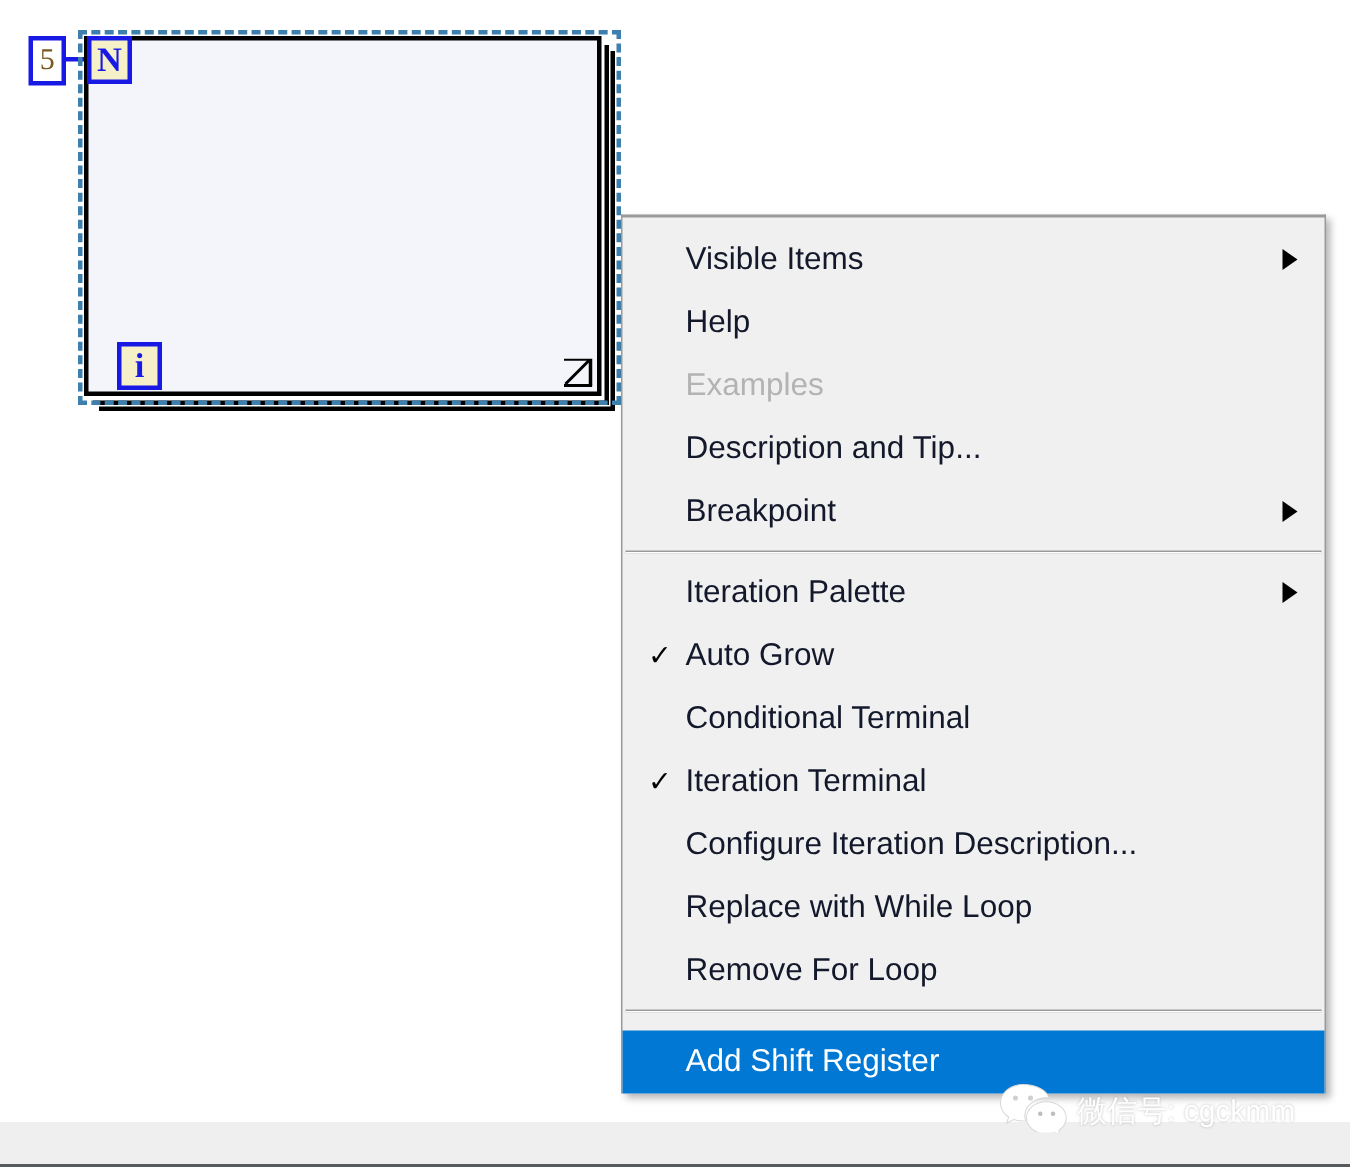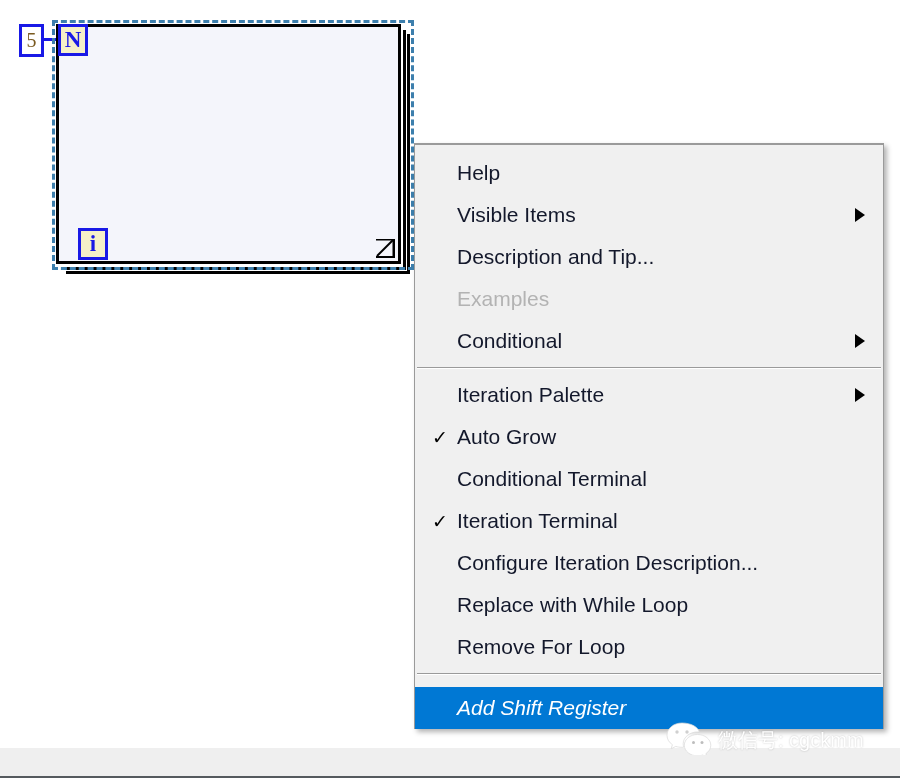--- a/index.html
+++ b/index.html
@@ -269,11 +269,11 @@
   <div id="context-menu">
 
     <div class="menu-item">
-      <span class="menu-label">Help</span>
-    </div>
-    <div class="menu-item">
       <span class="menu-label">Visible Items</span>
       <span class="menu-arrow"></span>
+    </div>
+    <div class="menu-item">
+      <span class="menu-label">Help</span>
     </div>
     <div class="menu-item">
       <span class="menu-label">Description and Tip...</span>

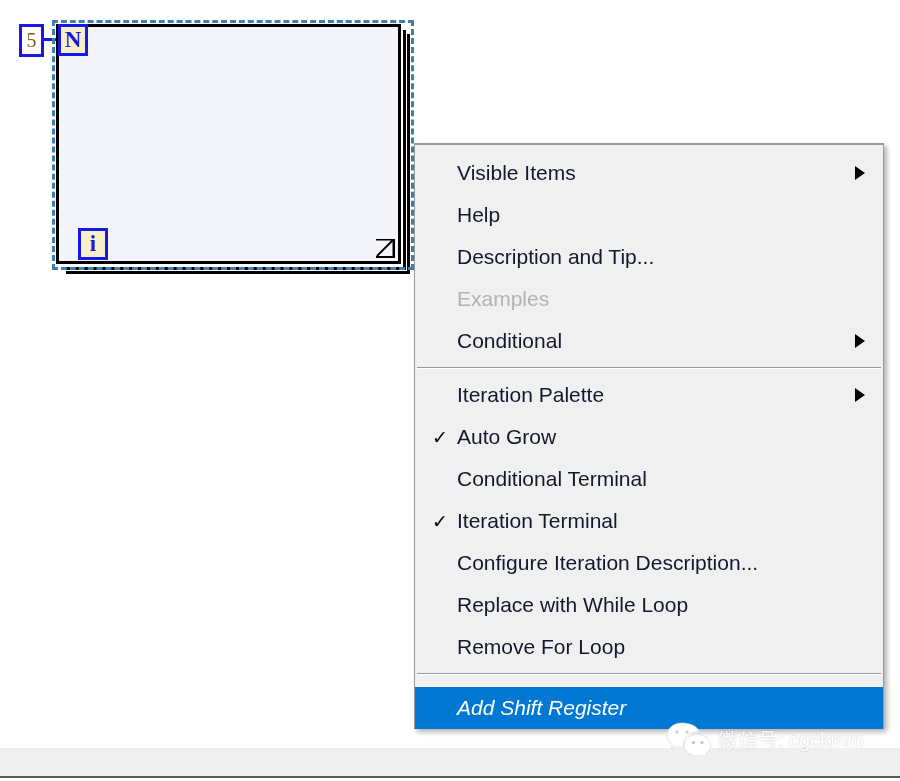--- a/index.html
+++ b/index.html
@@ -275,11 +275,11 @@
     <div class="menu-item">
       <span class="menu-label">Help</span>
     </div>
-    <div class="menu-item">
-      <span class="menu-label">Description and Tip...</span>
-    </div>
     <div class="menu-item disabled">
       <span class="menu-label">Examples</span>
+    </div>
+    <div class="menu-item">
+      <span class="menu-label">Description and Tip...</span>
     </div>
     <div class="menu-item">
       <span class="menu-label">Conditional</span>

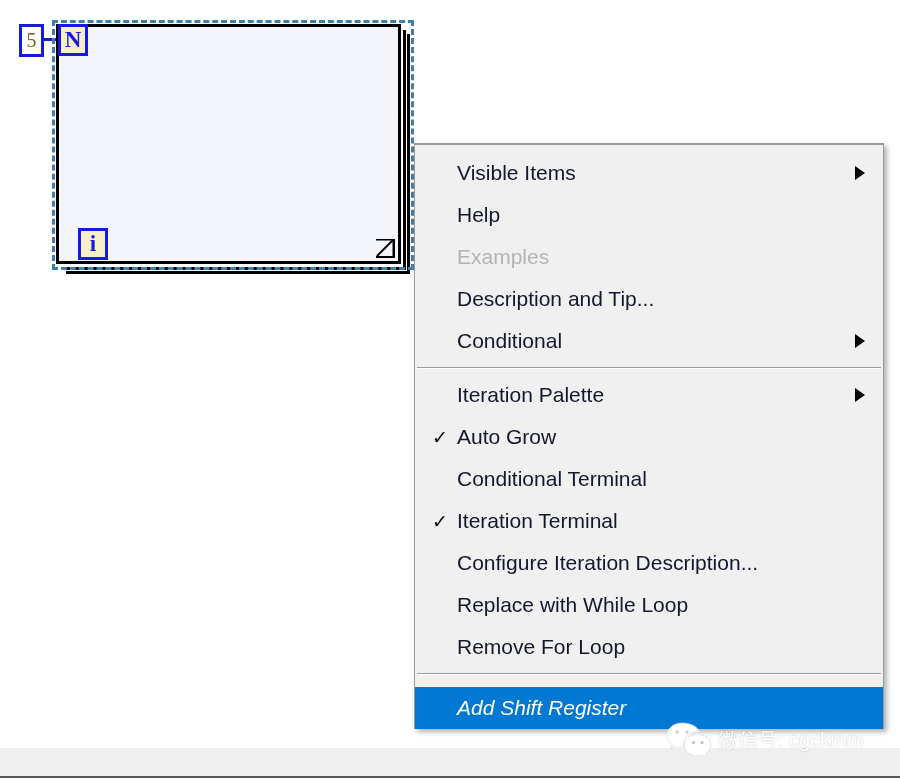--- a/index.html
+++ b/index.html
@@ -282,7 +282,7 @@
       <span class="menu-label">Description and Tip...</span>
     </div>
     <div class="menu-item">
-      <span class="menu-label">Conditional</span>
+      <span class="menu-label">Breakpoint</span>
       <span class="menu-arrow"></span>
     </div>
 

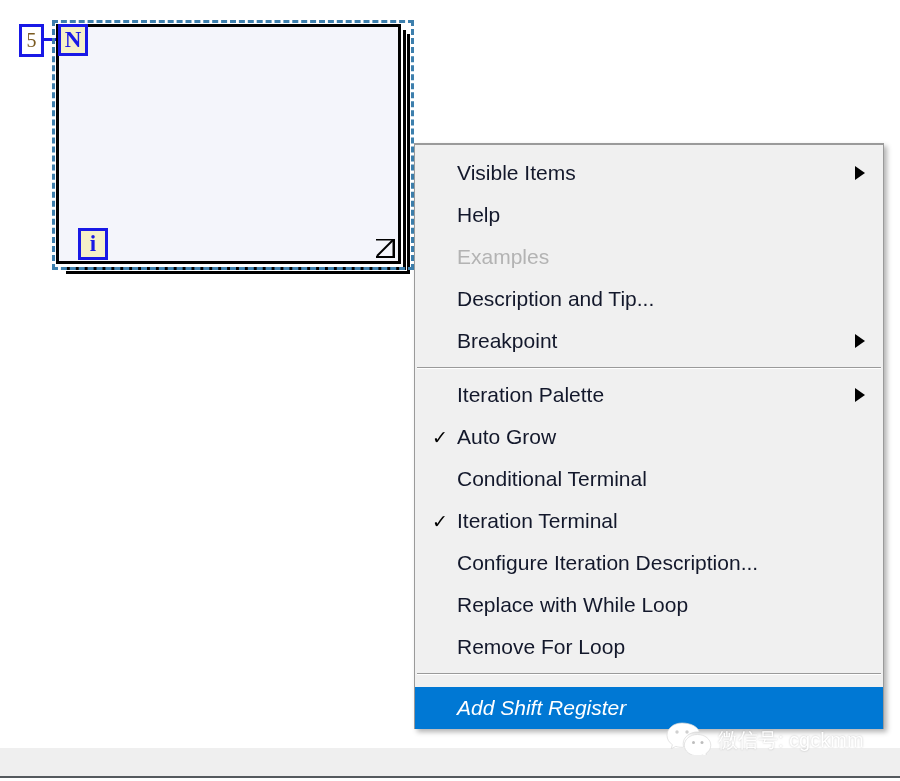--- a/index.html
+++ b/index.html
@@ -183,7 +183,6 @@
   .menu-item.highlight {
     background: #0078d4;
     color: #ffffff;
-    font-style: italic;
   }
   .menu-label { flex: 0 0 auto; }
   .menu-check {

